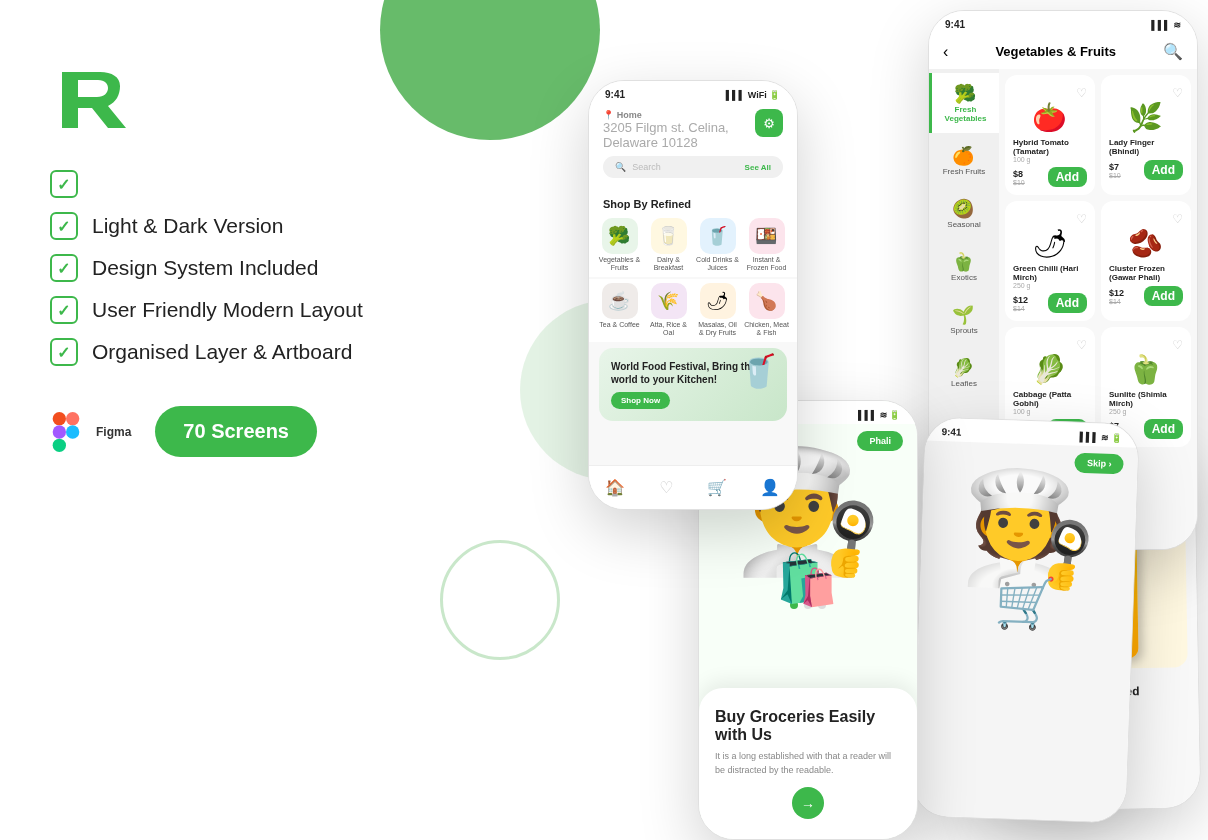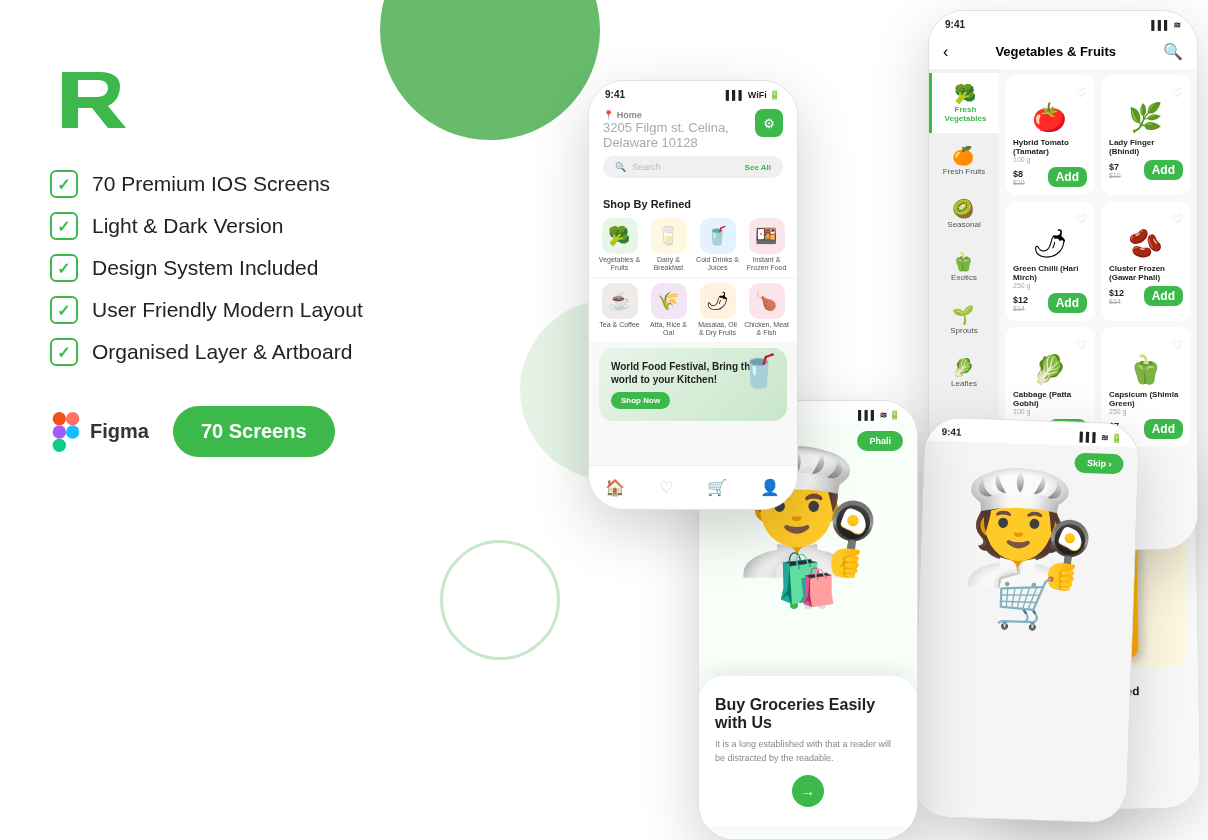--- a/index.html
+++ b/index.html
@@ -448,7 +448,6 @@
   <ul class="features-list">
     <li>
       <div class="check-icon"></div>
-      <span>70 Premium IOS Screens</span>
     </li>
     <li>
       <div class="check-icon"></div>

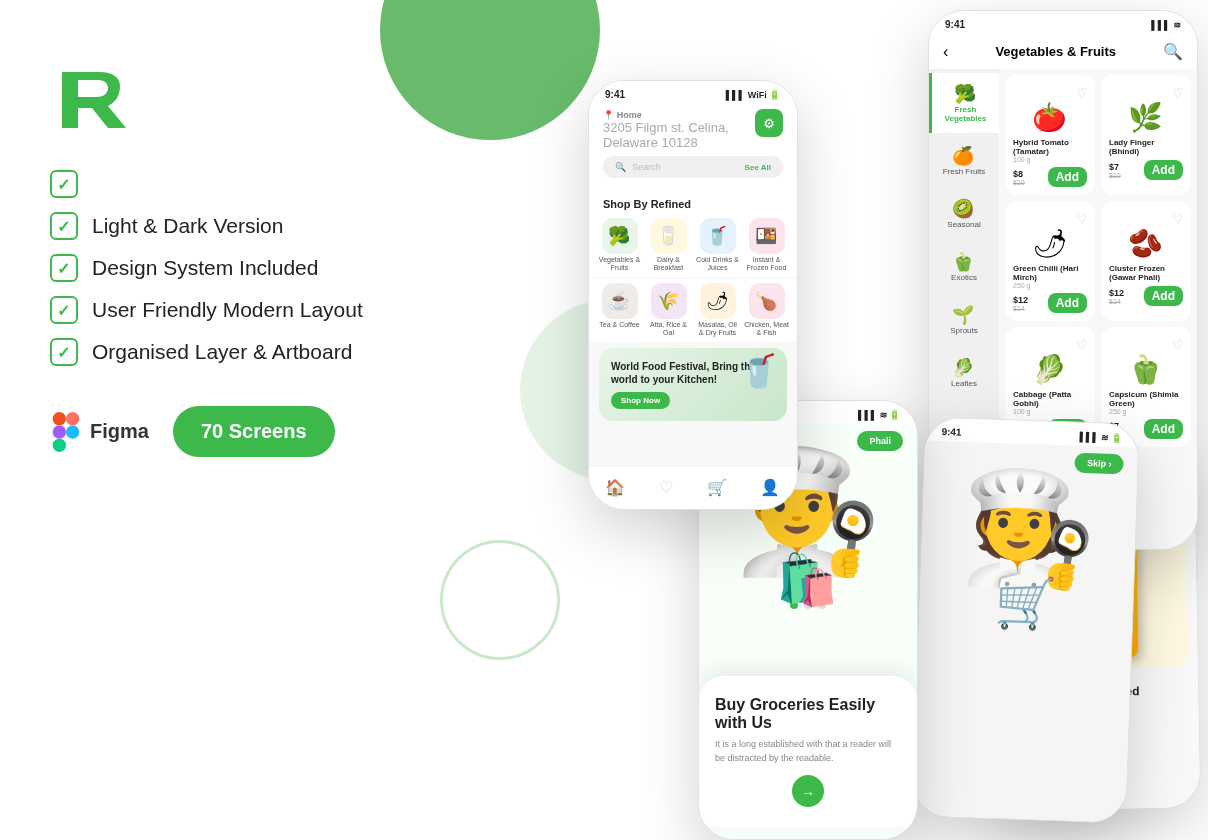--- a/index.html
+++ b/index.html
@@ -676,7 +676,7 @@
           <div class="product-card">
             <div style="text-align:right;"><span style="color:#ccc; font-size:12px;">♡</span></div>
             <div class="product-img">🫑</div>
-            <div class="product-name">Capsicum (Shimla Green)</div>
+            <div class="product-name">Sunlite (Shimla Mirch)</div>
             <div class="product-weight">250 g</div>
             <div class="product-row">
               <div>

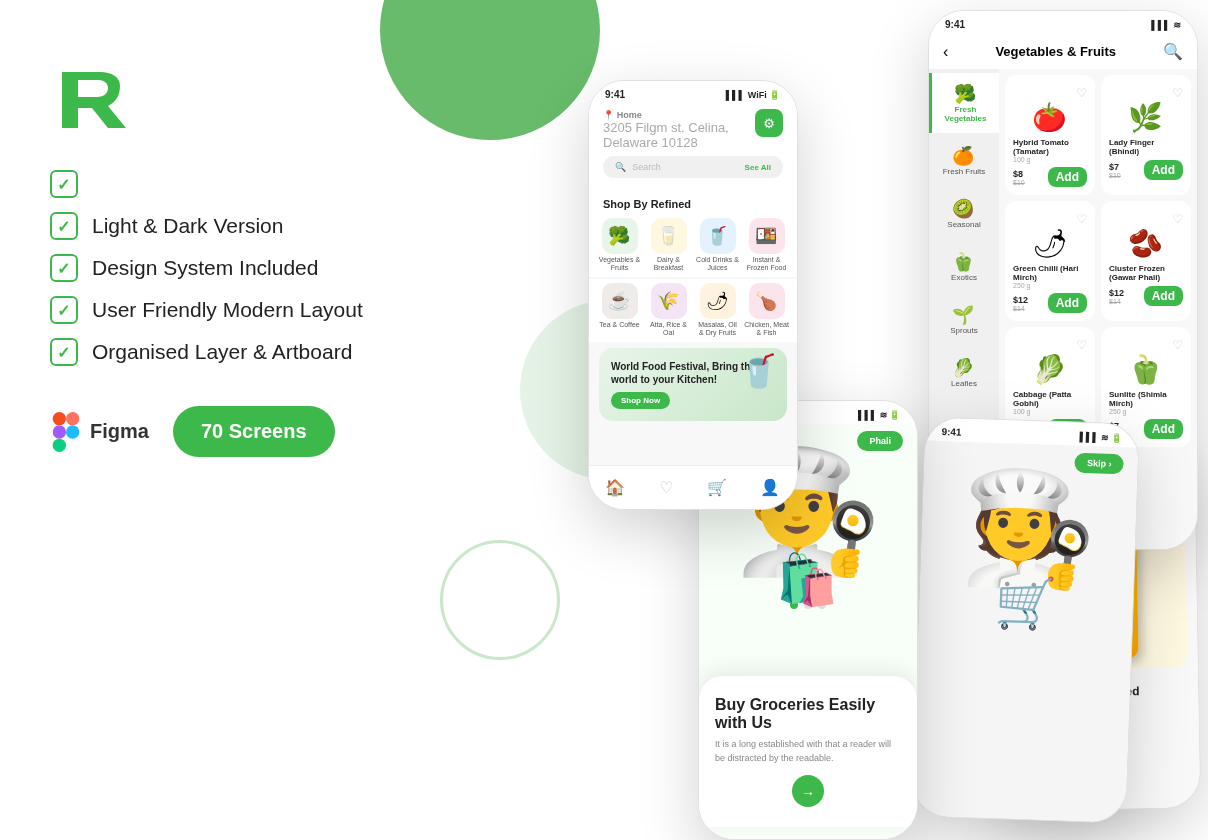--- a/index.html
+++ b/index.html
@@ -115,8 +115,8 @@
     .figma-badge {
       display: flex;
       align-items: center;
-      gap: 8px;
-      font-size: 20px;
+      gap: 14px;
+      font-size: 12px;
       font-weight: 600;
       color: #333;
     }

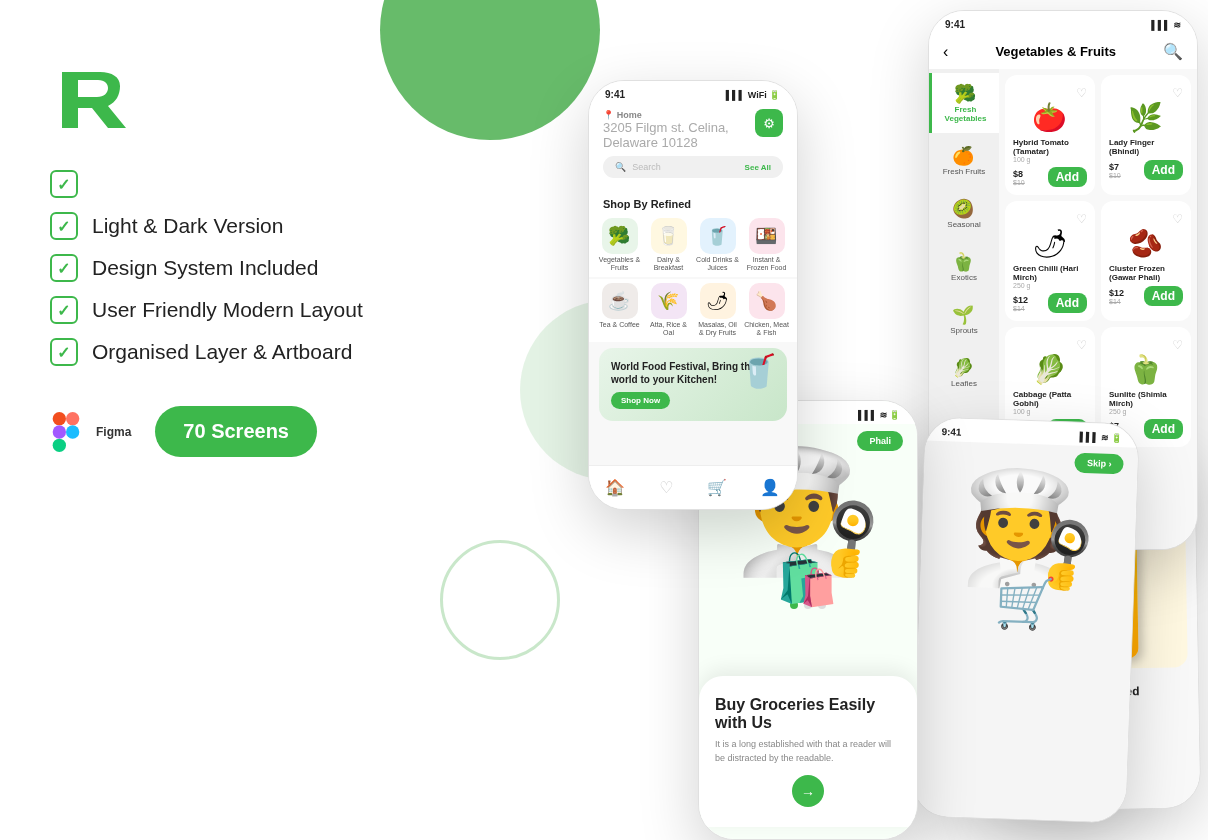--- a/index.html
+++ b/index.html
@@ -713,7 +713,7 @@
         <div style="font-size:50px; margin-top:-20px;">🛍️</div>
       </div>
 
-      <div style="position:absolute; bottom:12px; left:0; right:0; background:white; border-radius:24px 24px 0 0; padding:20px 16px; box-shadow:0 -6px 20px rgba(0,0,0,0.08);">
+      <div style="position:absolute; bottom:0; left:0; right:0; background:white; border-radius:24px 24px 0 0; padding:20px 16px; box-shadow:0 -6px 20px rgba(0,0,0,0.08);">
         <div class="splash-title">Buy Groceries Easily with Us</div>
         <div class="splash-subtitle">It is a long established with that a reader will be distracted by the readable.</div>
         <div class="splash-arrow">→</div>

